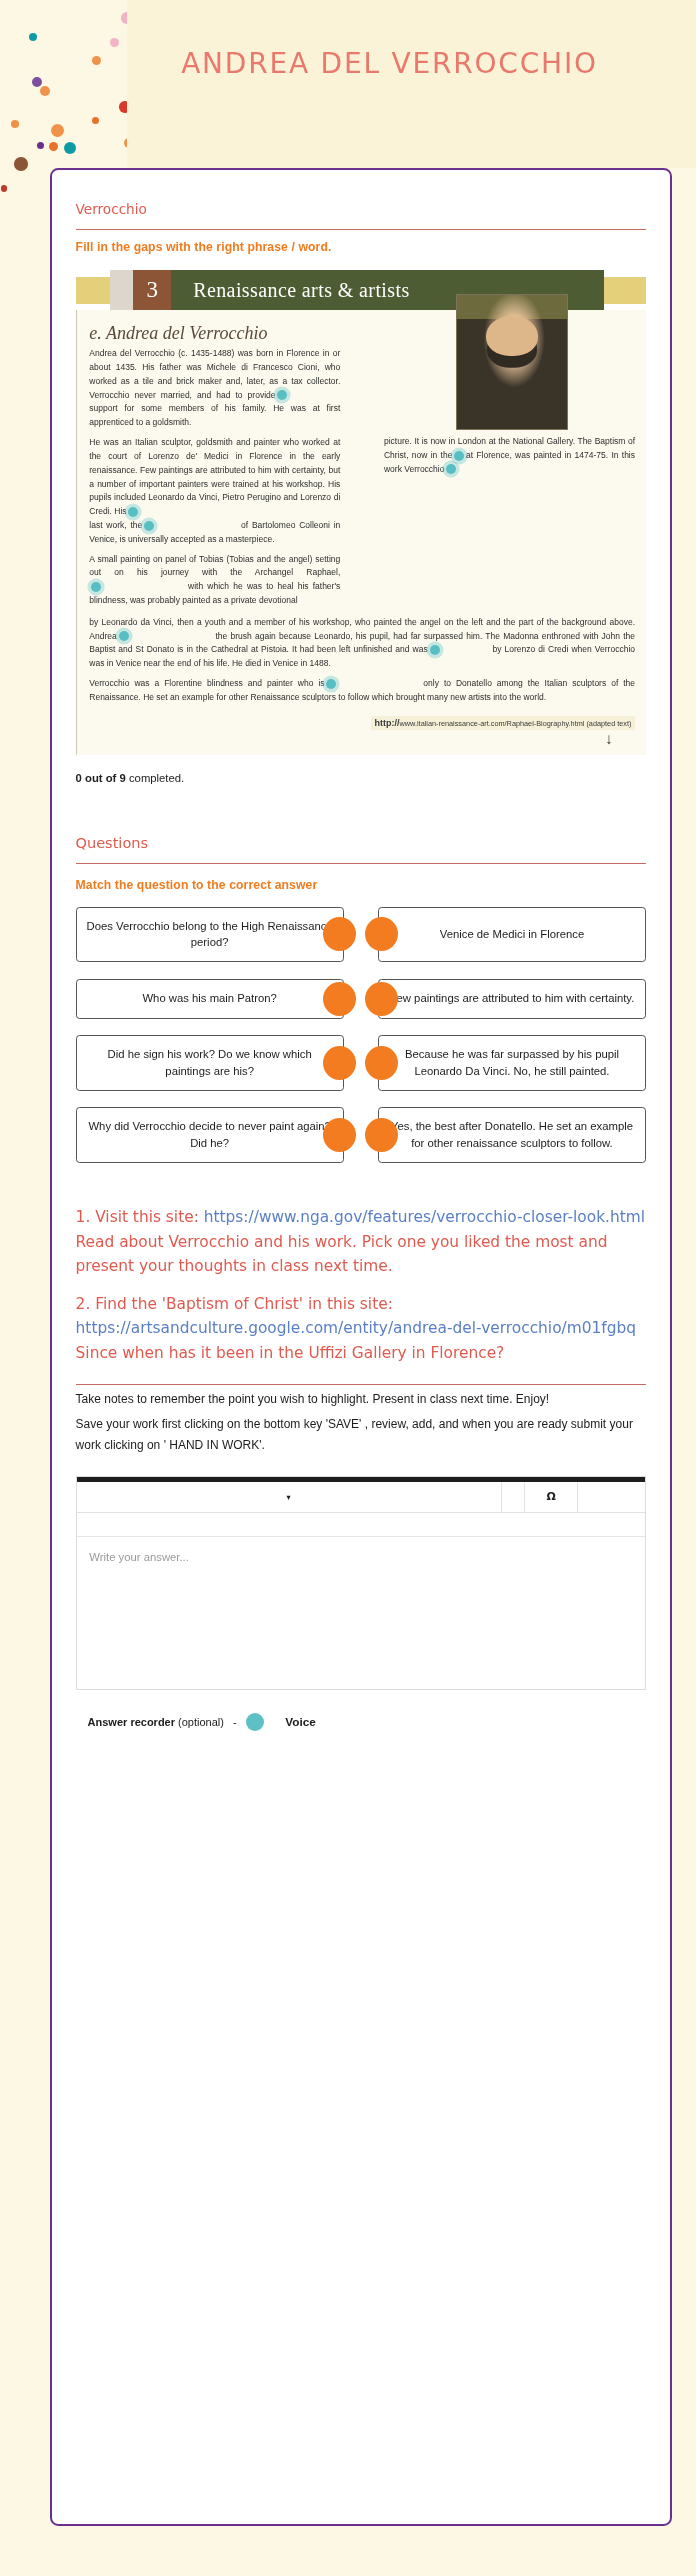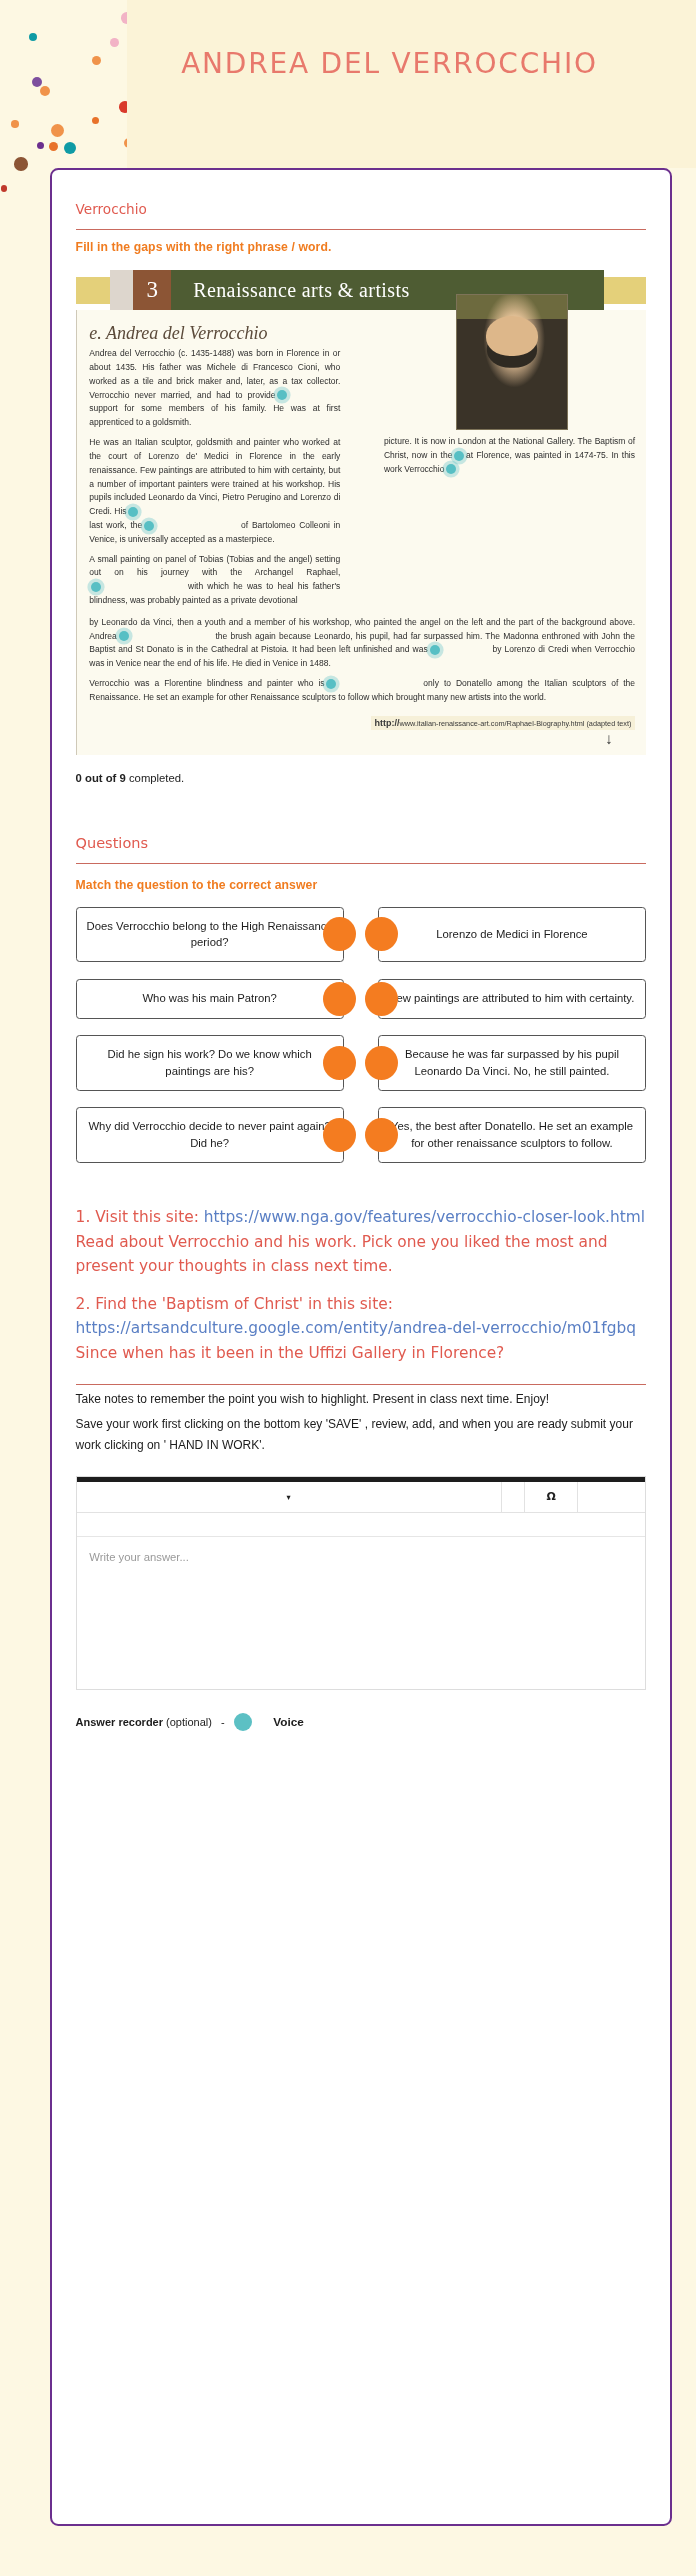--- a/index.html
+++ b/index.html
@@ -403,7 +403,7 @@
           <div class="knob knob-right"></div>
         </div>
         <div class="match-col">
-          <div class="mcard">Lorenzo de Medici in Florence</div>
+          <div class="mcard">Venice de Medici in Florence</div>
           <div class="knob knob-left"></div>
         </div>
       </div>

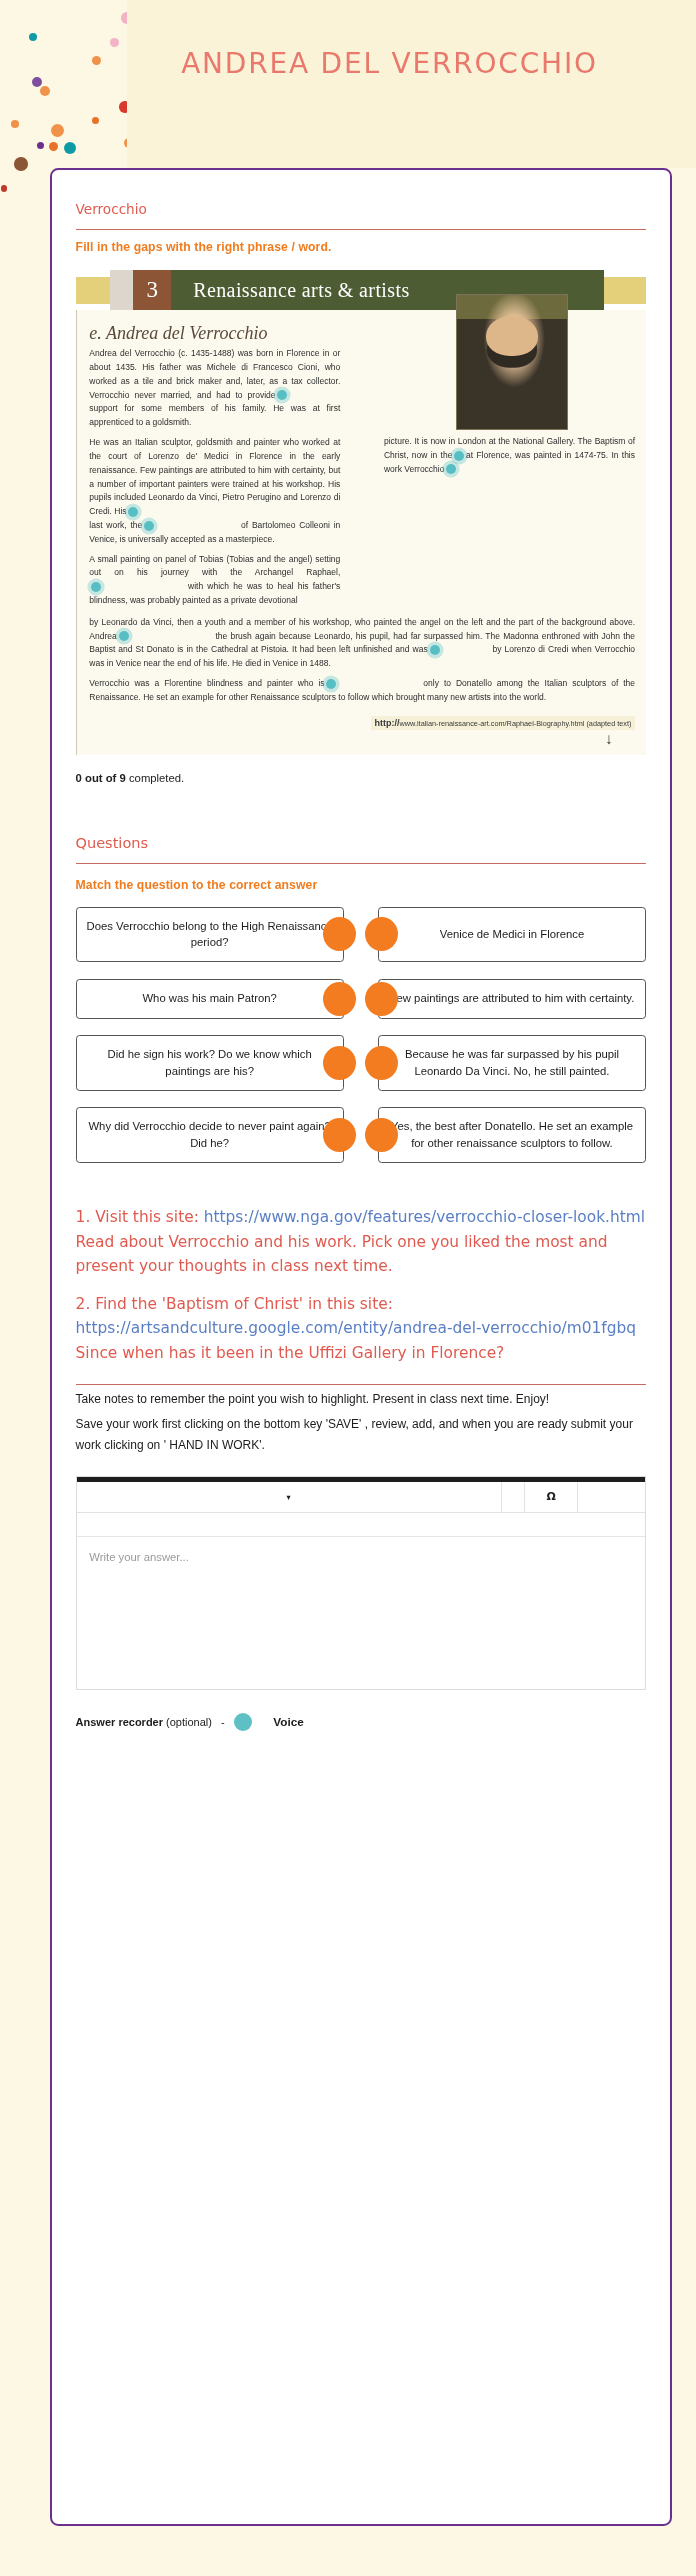--- a/index.html
+++ b/index.html
@@ -207,7 +207,7 @@
   
   #recorder { display: flex; align-items: center; gap: 9px;
     margin-top: 23.6px; padding-bottom: 9px; }
-  #rec-label { font-size: 11px; color: #1c1c1c; }
+  #rec-label { font-size: 11px; color: #1c1c1c; margin-left: 12px; }
   #rec-label b { font-weight: bold; }
   #rec-dash { font-size: 11px; color: #1c1c1c; }
   #rec-circle { width: 18px; height: 18px; border-radius: 50%; background: #5cc0c4; }

